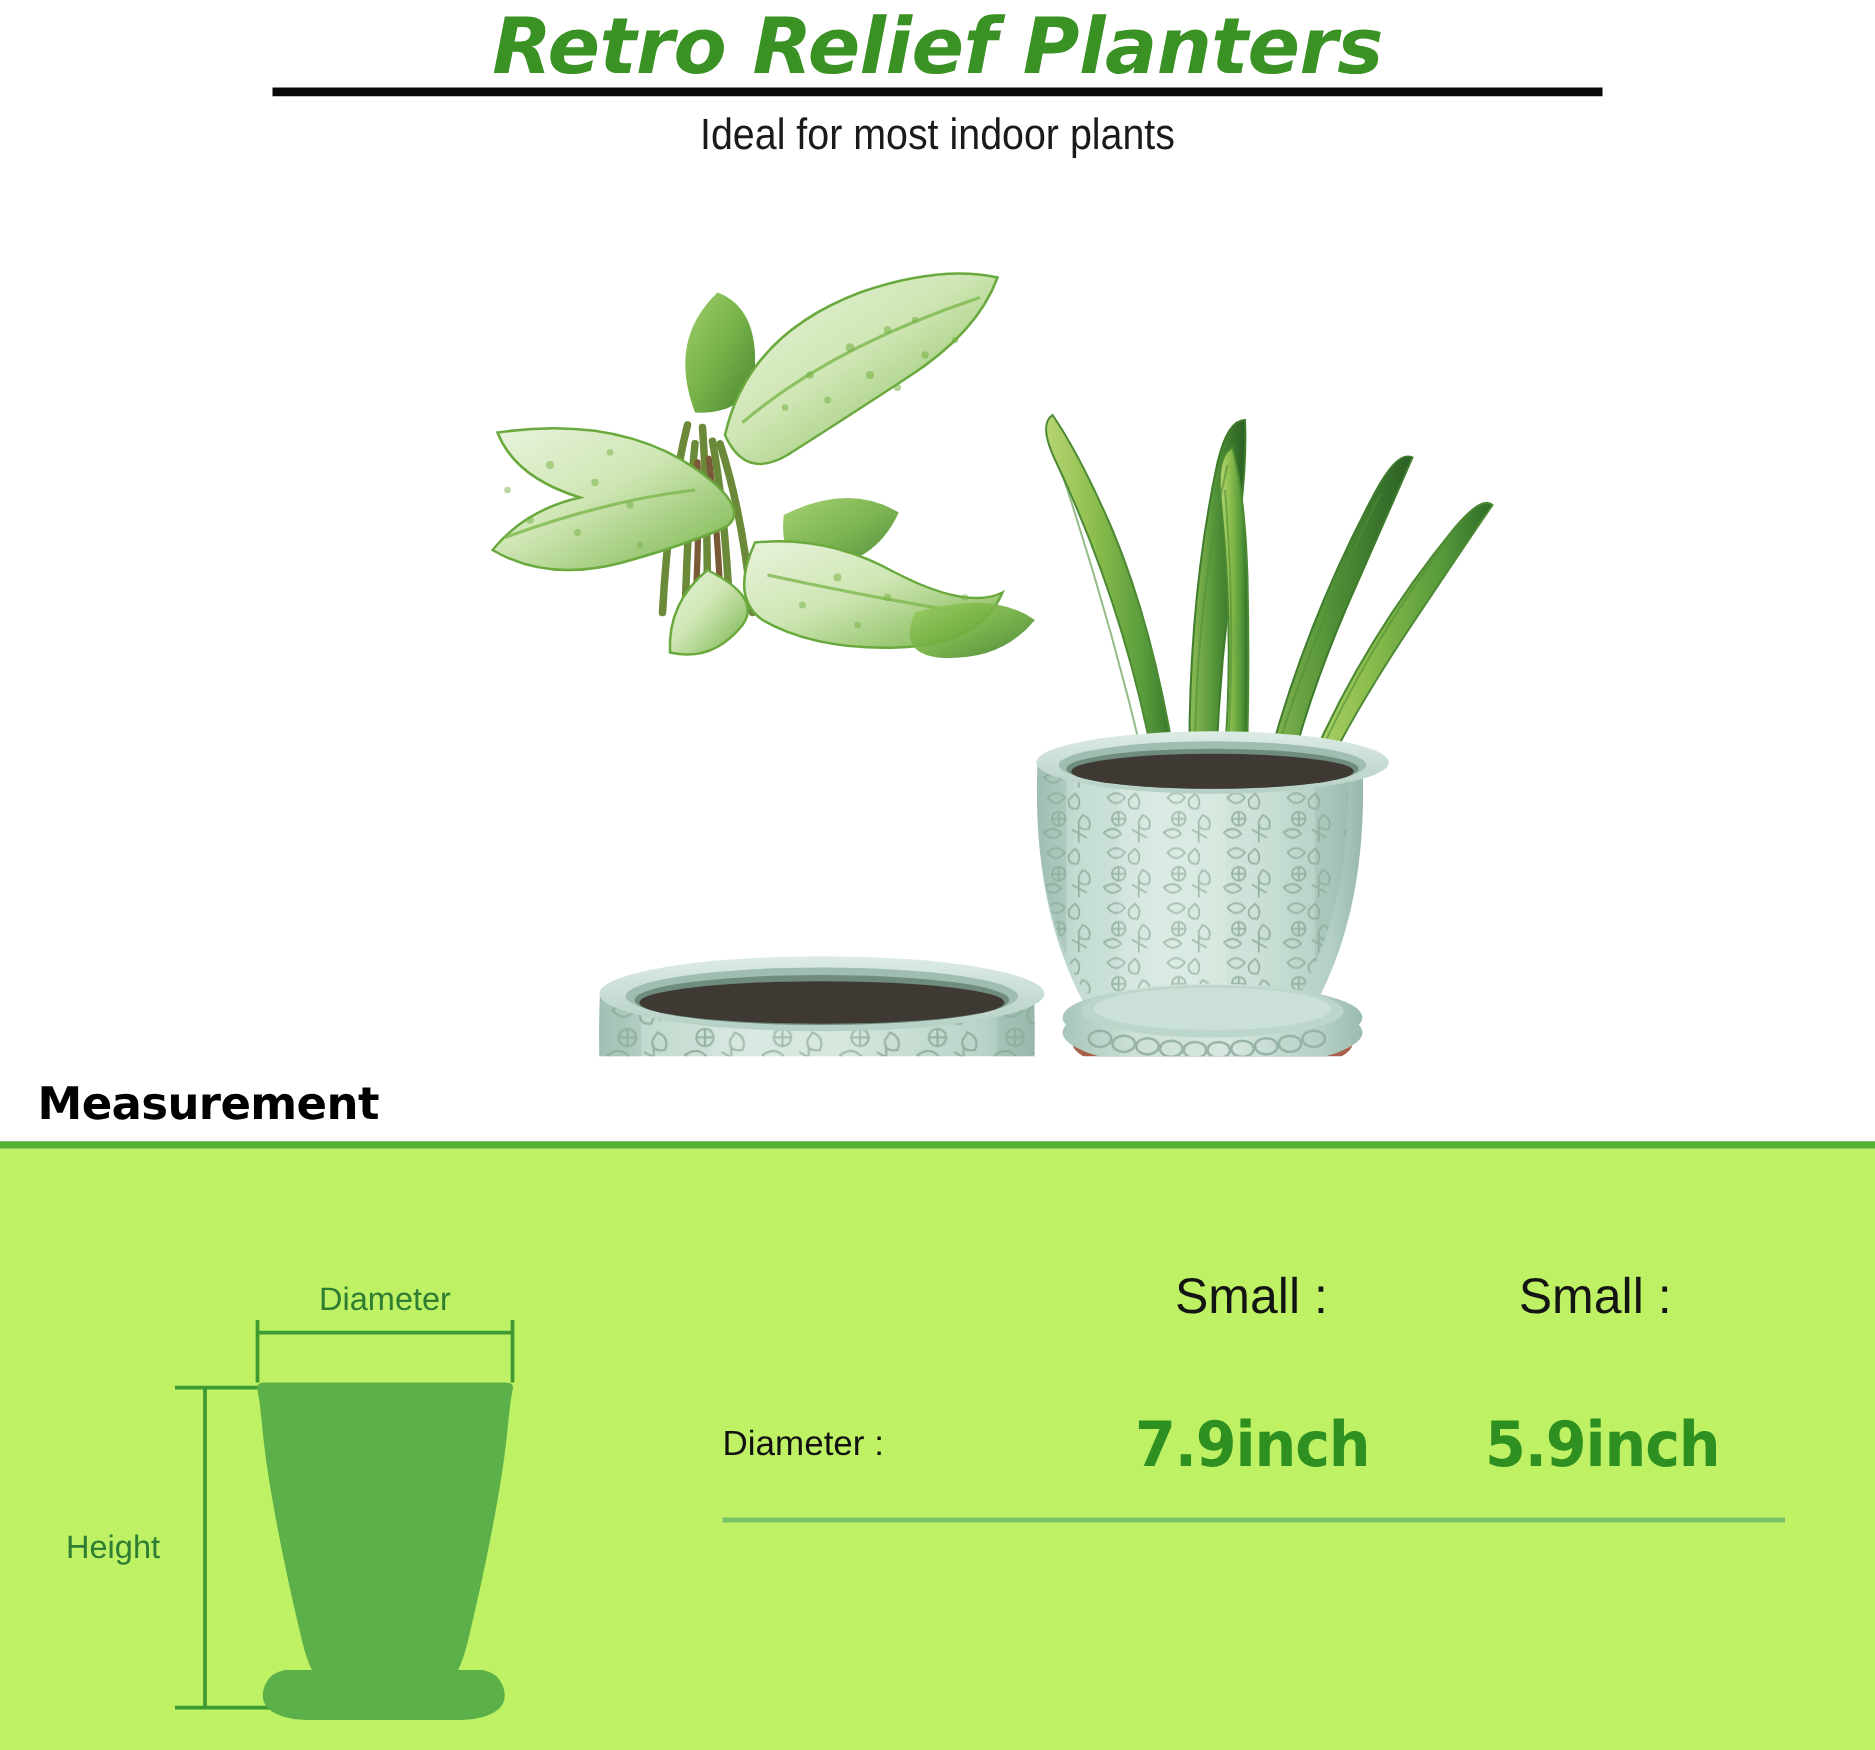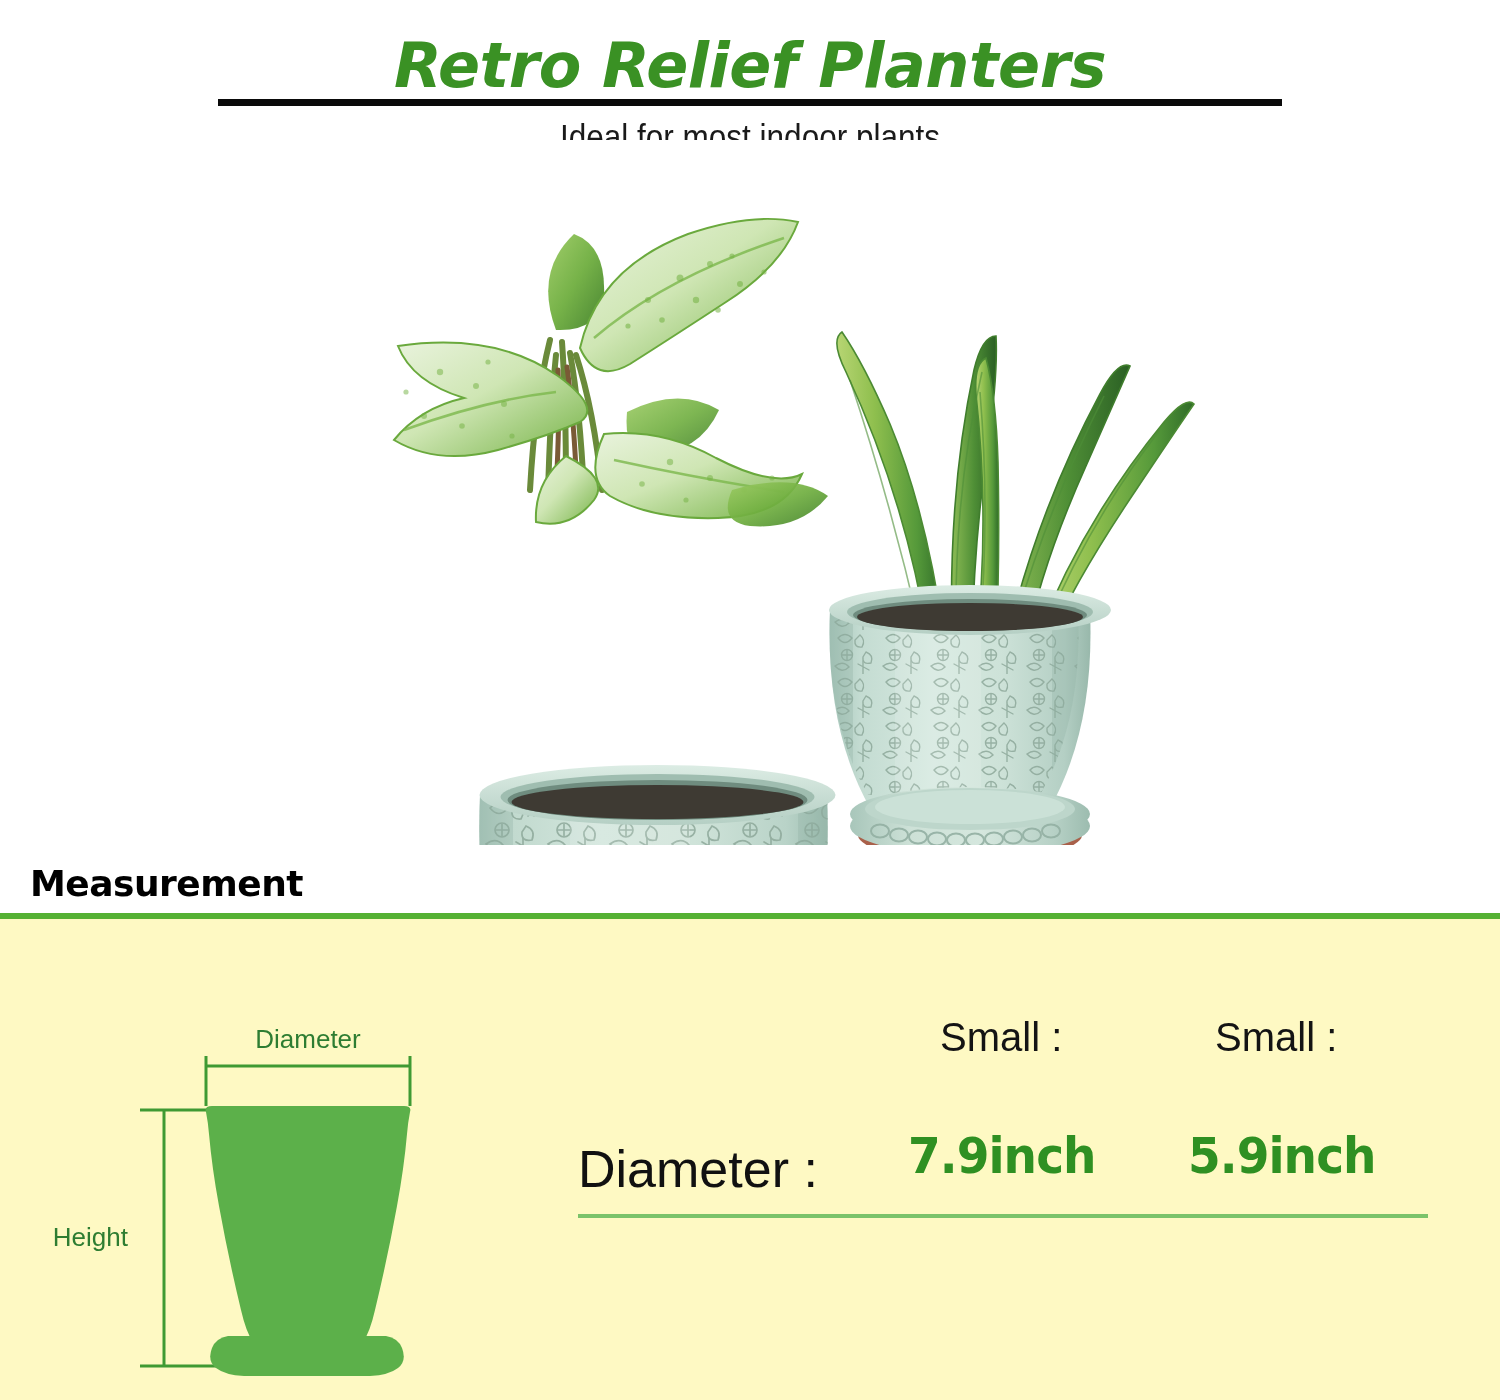--- a/index.html
+++ b/index.html
@@ -21,7 +21,6 @@
     left: 0; top: 0;
     width: 1500px;
     height: 140px;
-    margin-top: 29px;
   }
   #main-title {
     position: absolute;

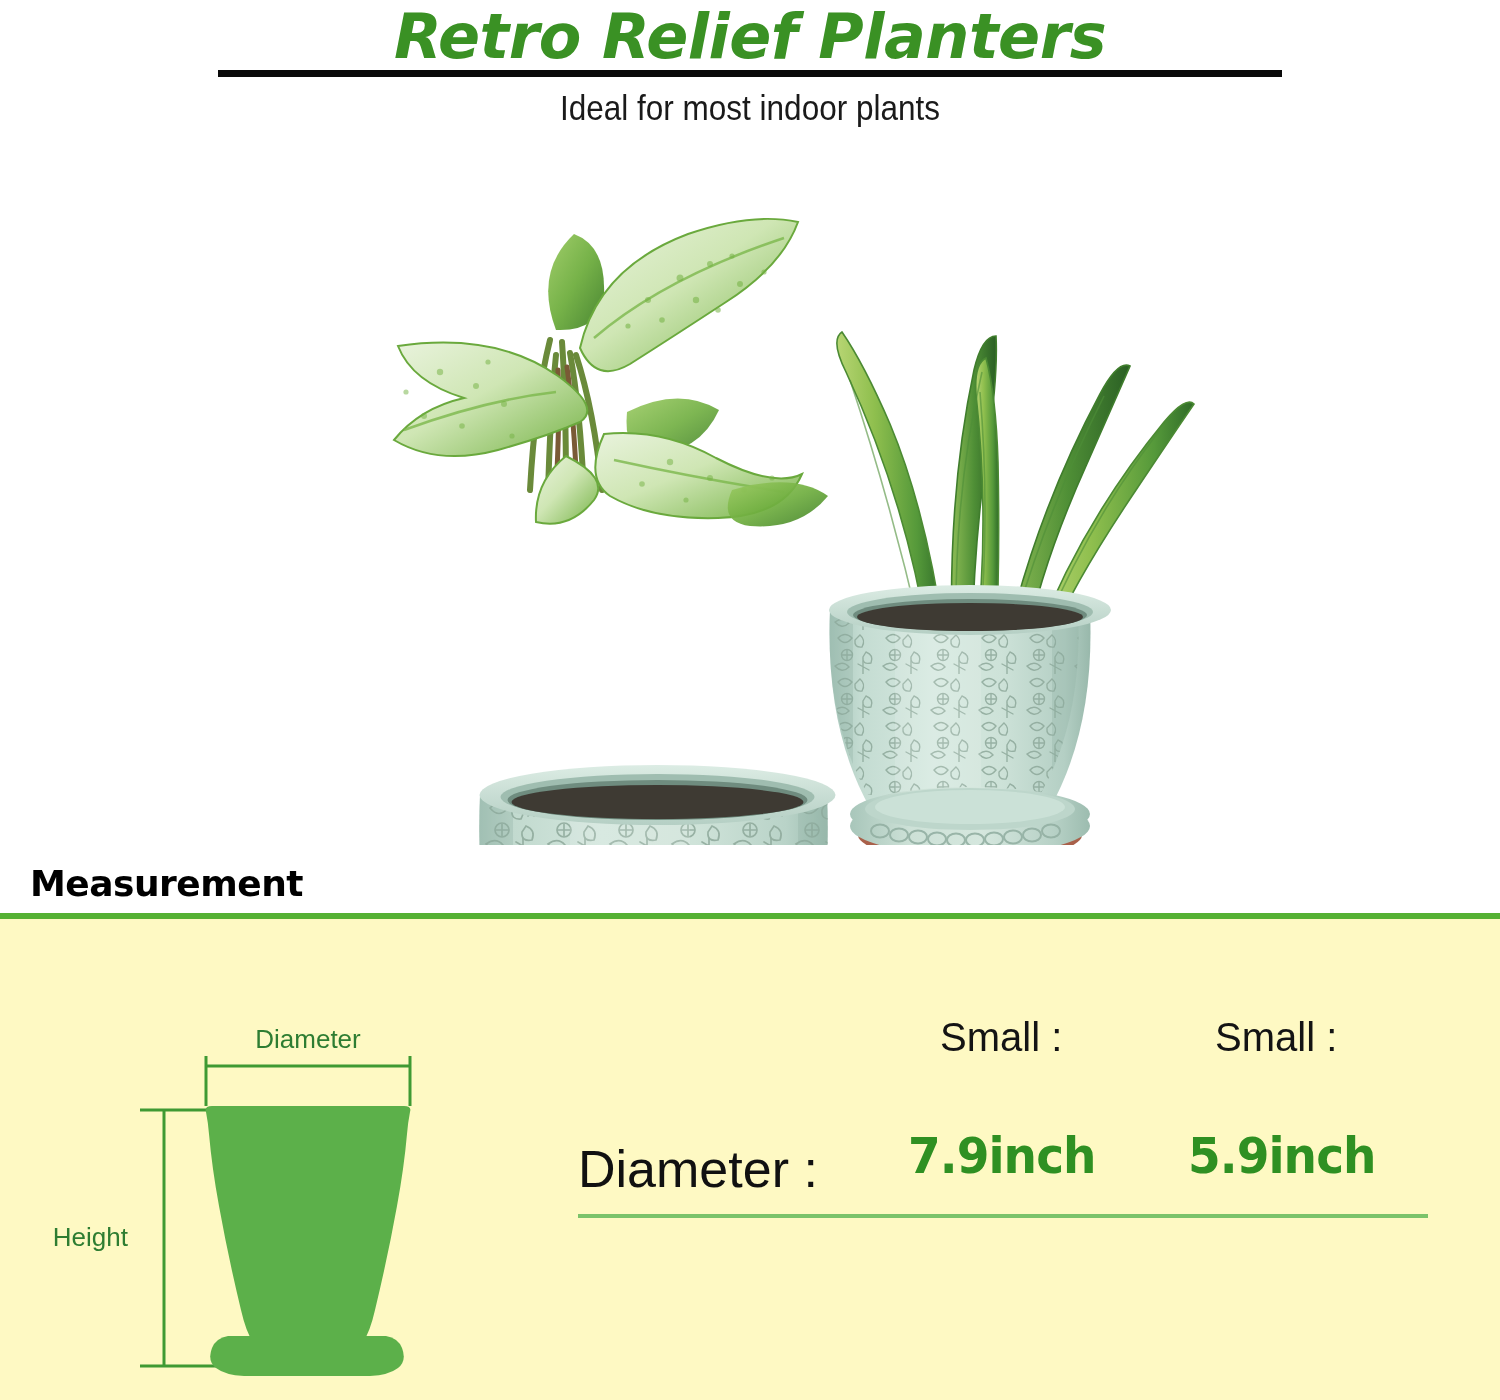--- a/index.html
+++ b/index.html
@@ -97,7 +97,7 @@
     left: 0; top: 74px;
     width: 1500px;
     height: 481px;
-    background: #fef9c3;
+    background: #bef264;
   }
 
   

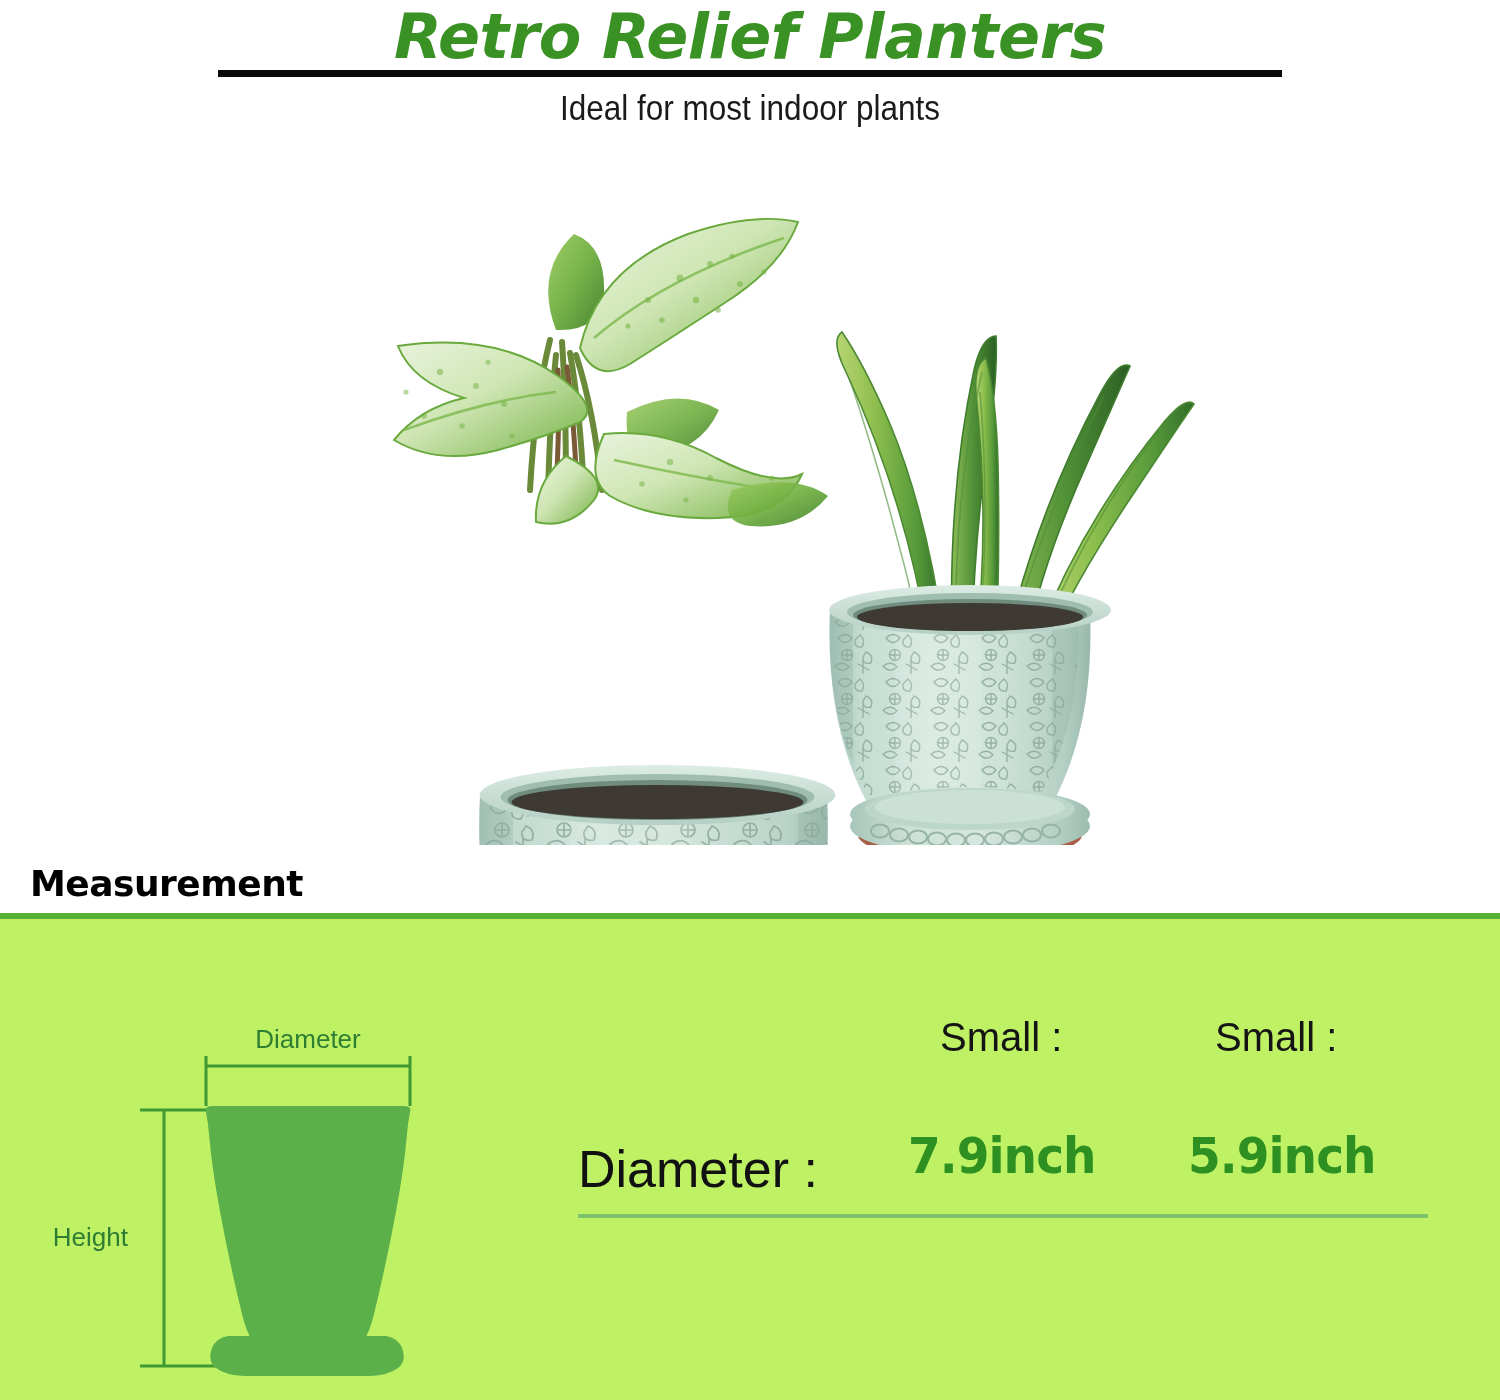--- a/index.html
+++ b/index.html
@@ -139,7 +139,7 @@
     position: absolute;
     left: 0; top: 20px;
     font-family: "Liberation Sans", sans-serif;
-    font-size: 52px;
+    font-size: 28px;
     color: #111111;
     white-space: nowrap;
   }

